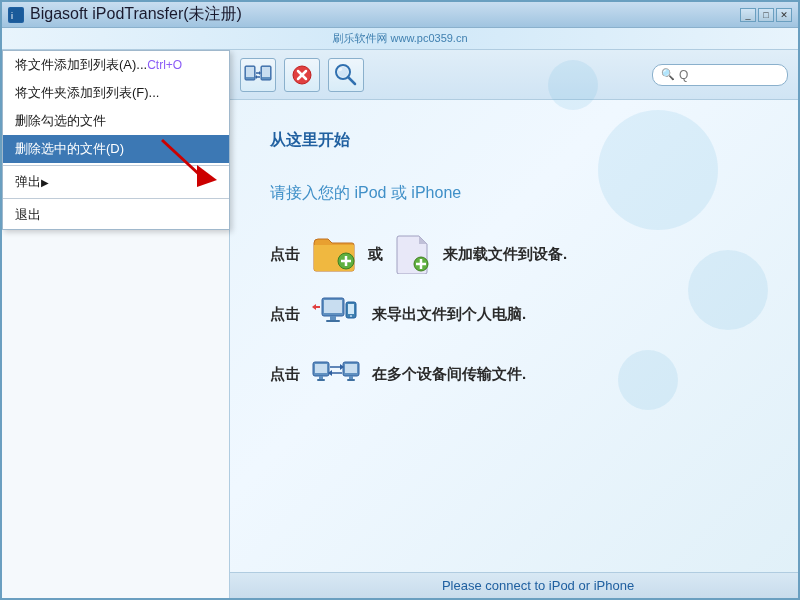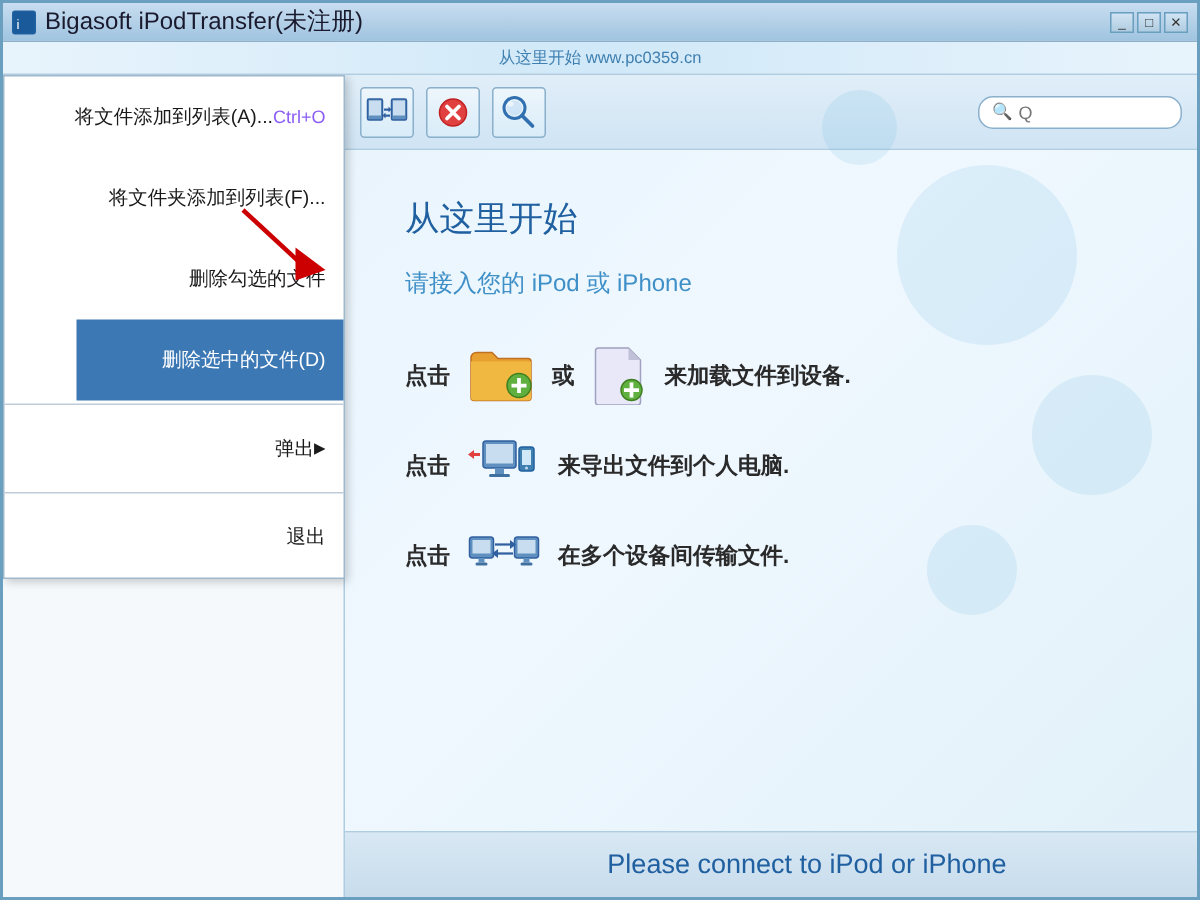--- a/index.html
+++ b/index.html
@@ -309,7 +309,7 @@
   </div>
 
   <div class="watermark-bar">
-    <span>从这里开始    www.pc0359.cn</span>
+    <span>刷乐软件网    www.pc0359.cn</span>
   </div>
 
 

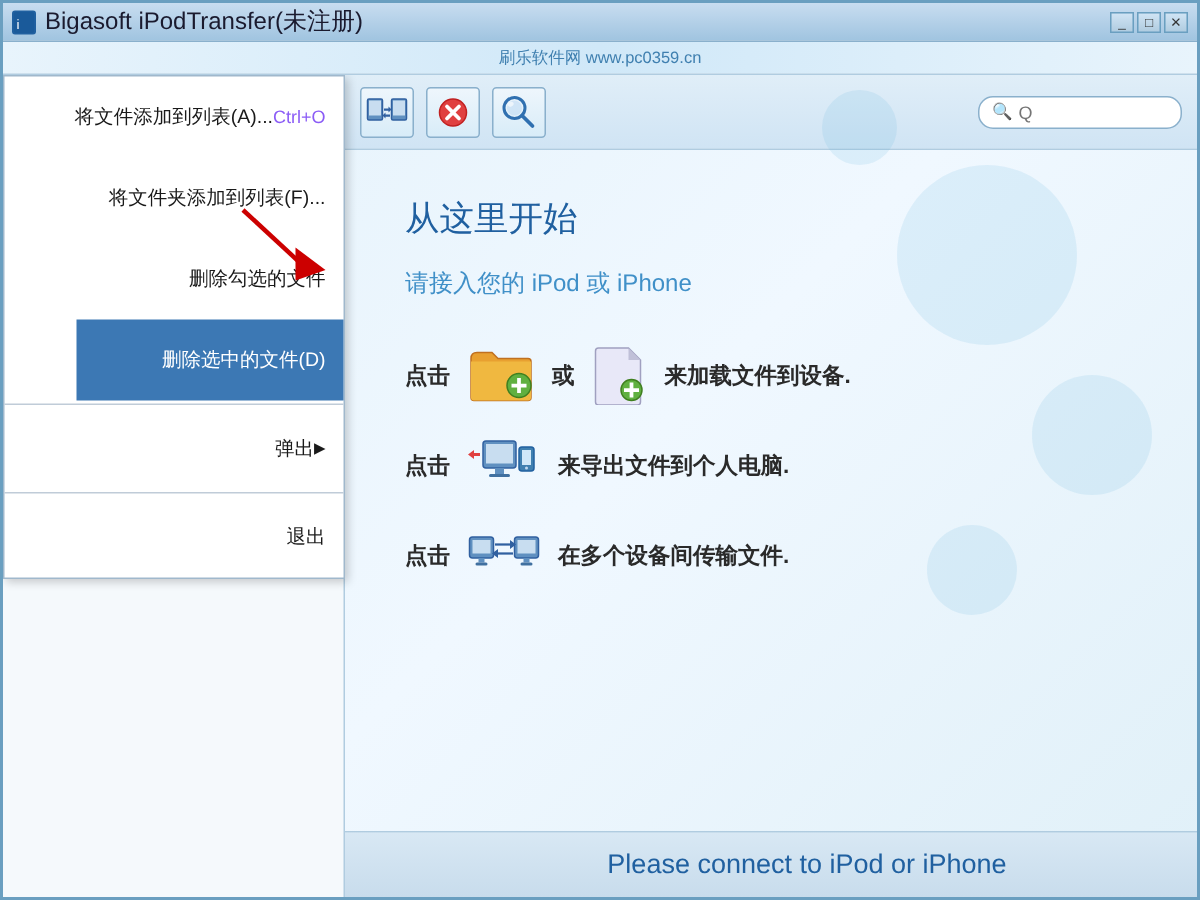--- a/index.html
+++ b/index.html
@@ -136,15 +136,14 @@
       z-index: 100;
     }
     .dropdown-item {
-      padding: 18px 12px;
+      padding: 5px 12px;
       font-size: 13px;
       color: #1a1a1a;
       cursor: pointer;
       display: flex;
-      justify-content: flex-end;
+      justify-content: flex-start;
       align-items: center;
       white-space: nowrap;
-      margin-left: 48px;
     }
     .dropdown-item.highlighted {
       background: #3c78b4;

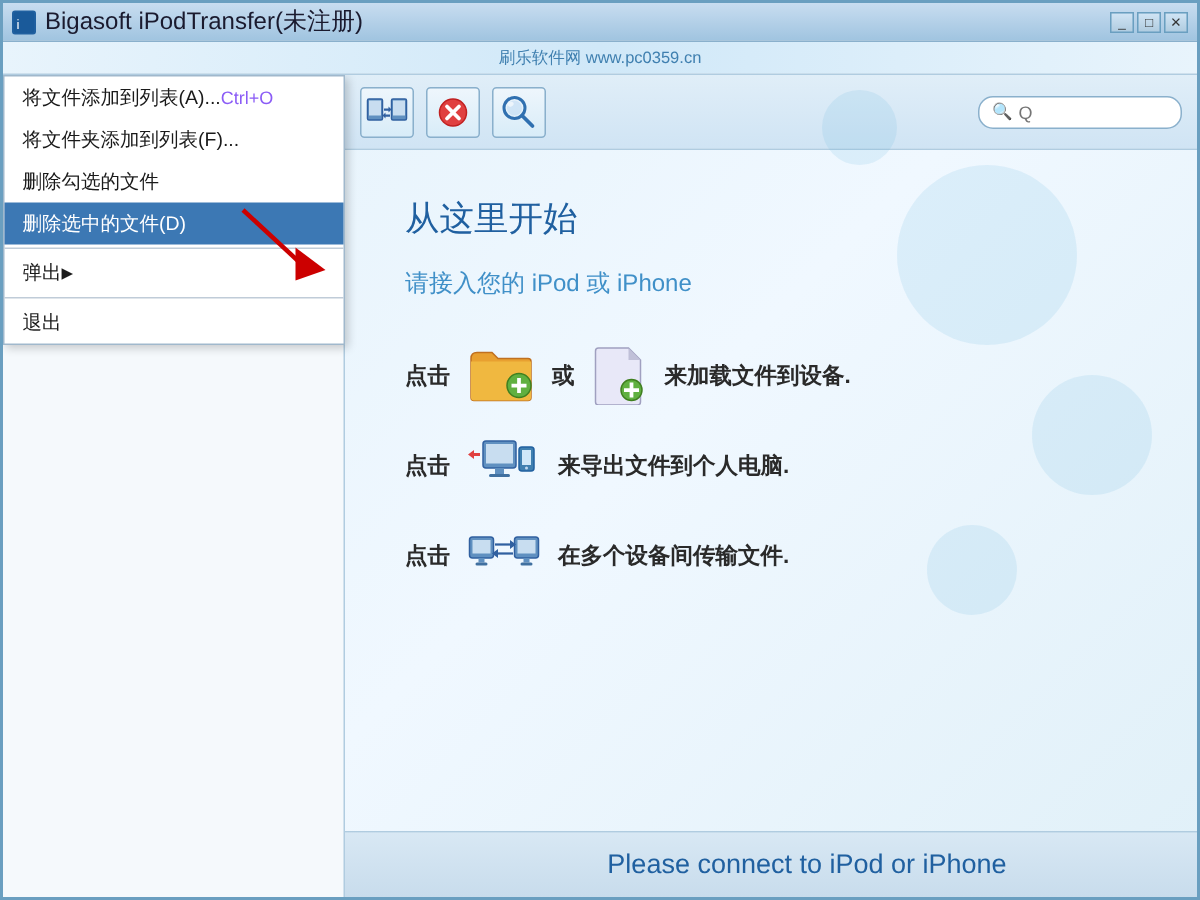--- a/index.html
+++ b/index.html
@@ -248,10 +248,10 @@
     }
 
     .start-title {
-      font-size: 23px;
-      font-weight: normal;
+      font-size: 16px;
+      font-weight: bold;
       color: #2060a0;
-      margin-bottom: 18px;
+      margin-bottom: 8px;
     }
     .start-subtitle {
       font-size: 16px;

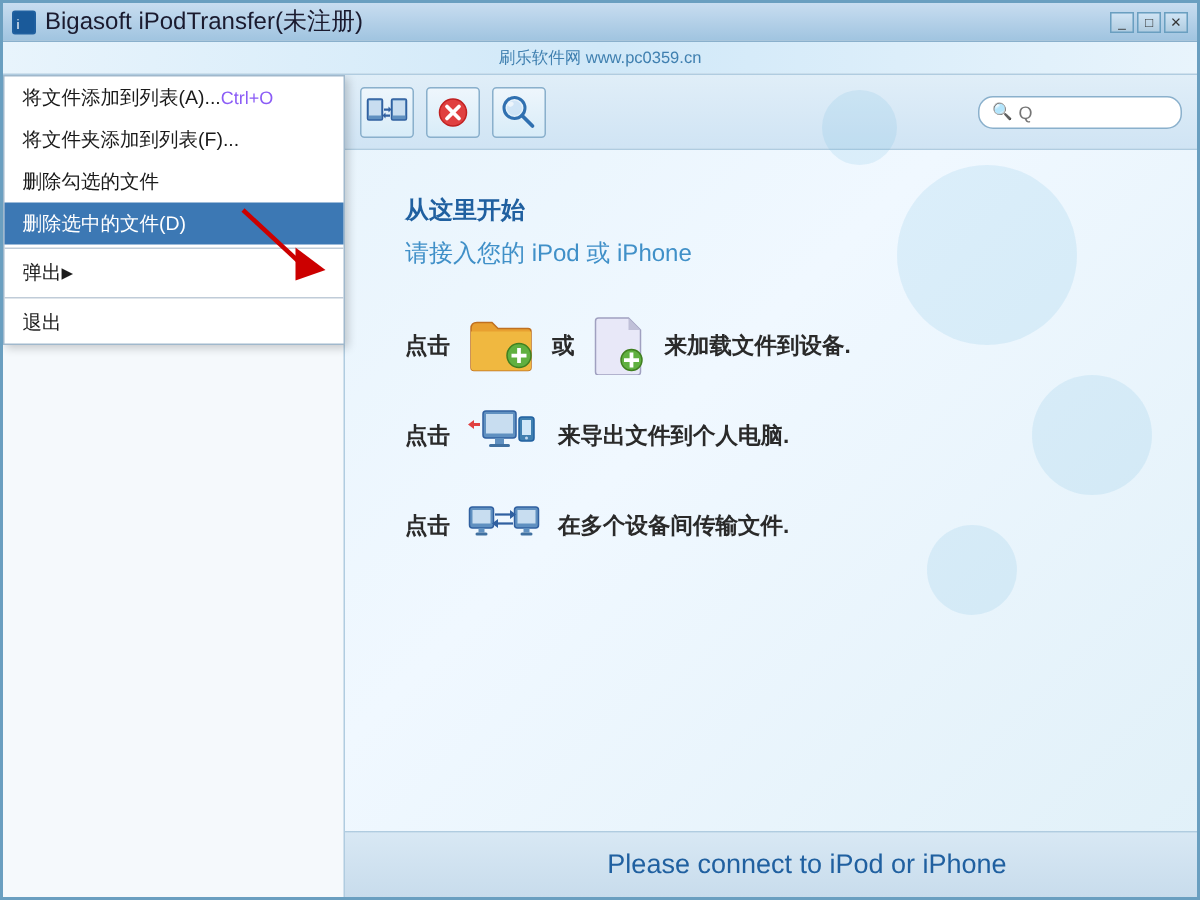--- a/index.html
+++ b/index.html
@@ -257,6 +257,7 @@
       font-size: 16px;
       color: #4090c8;
       margin-bottom: 30px;
+      margin-top: 24px;
     }
 
     .action-row {

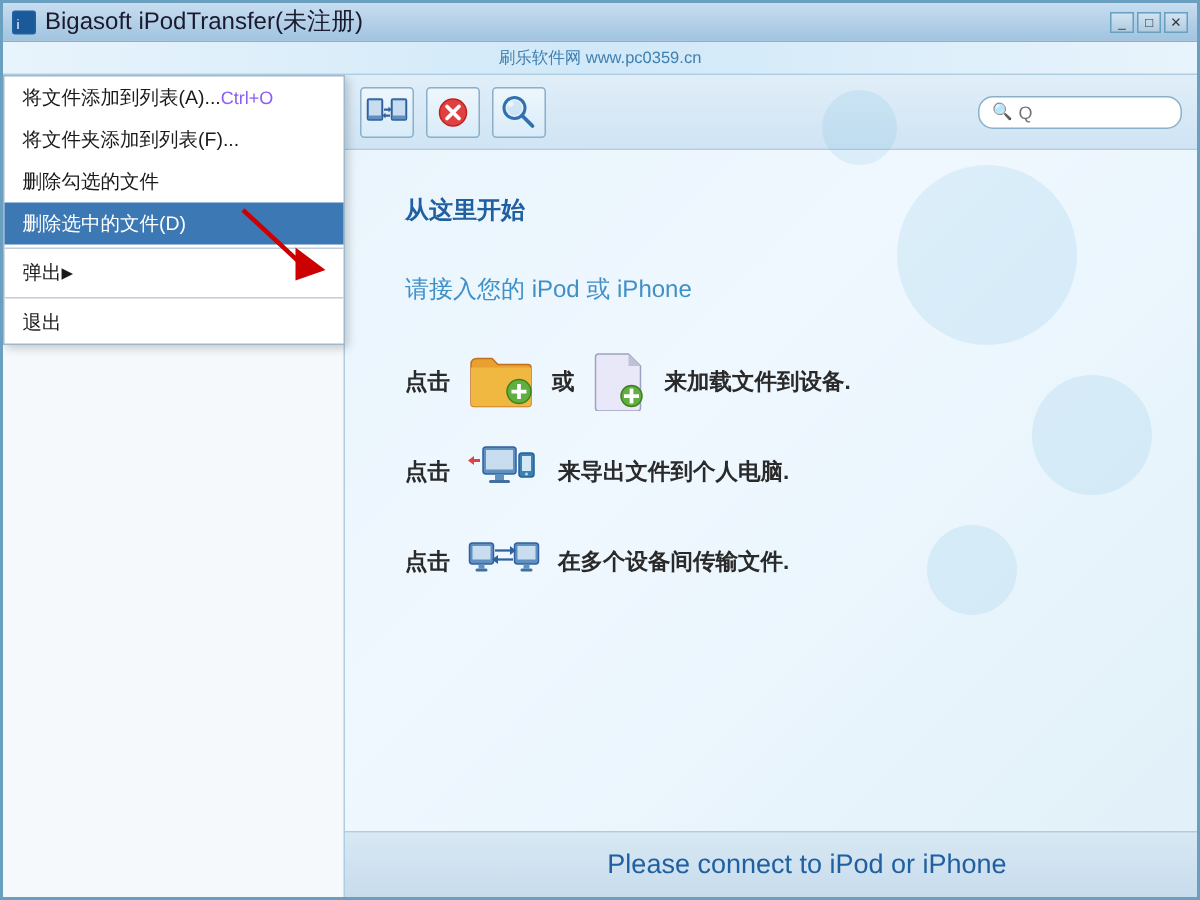--- a/index.html
+++ b/index.html
@@ -272,13 +272,13 @@
 
     
     .status-bar {
-      height: 44px;
+      height: 26px;
       background: linear-gradient(to bottom, #d8e8f4, #c8dcec);
       border-top: 1px solid #b0cce0;
       display: flex;
       align-items: center;
       justify-content: center;
-      font-size: 18px;
+      font-size: 13px;
       color: #2060a0;
       padding-left: 48px;
     }

